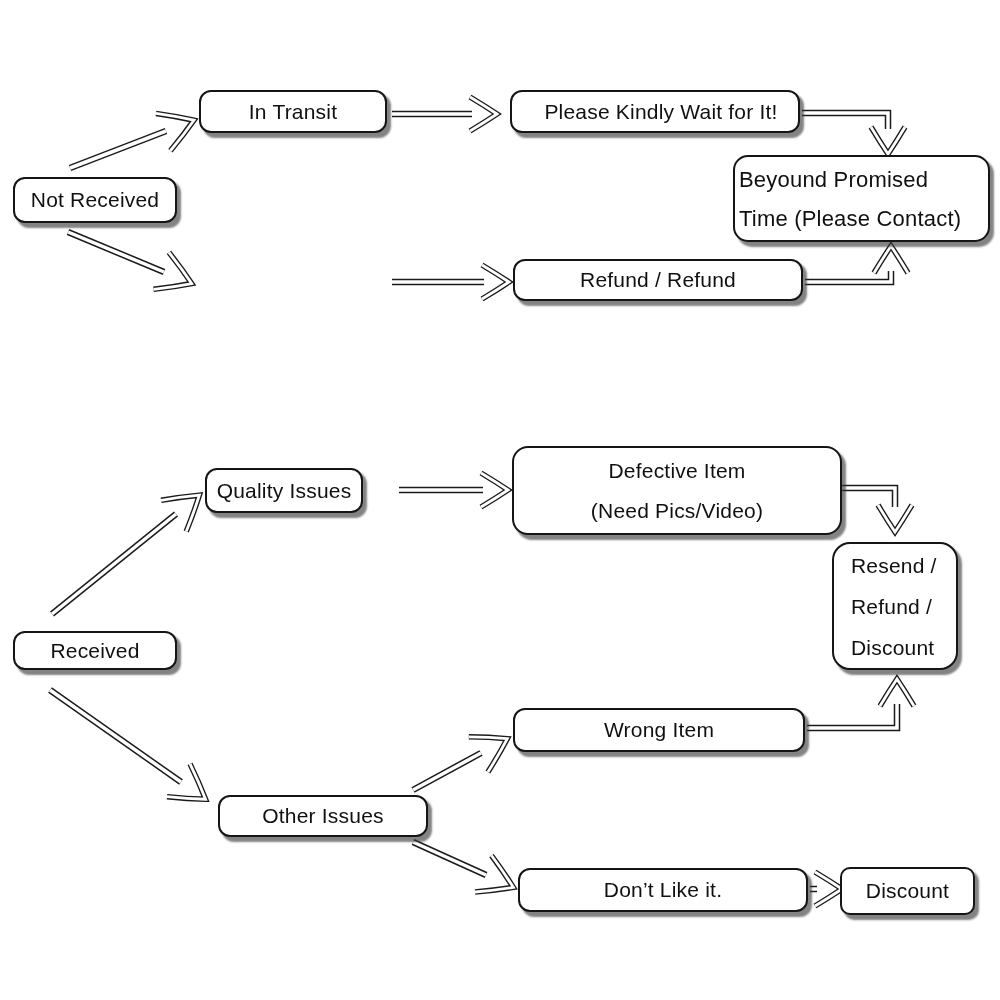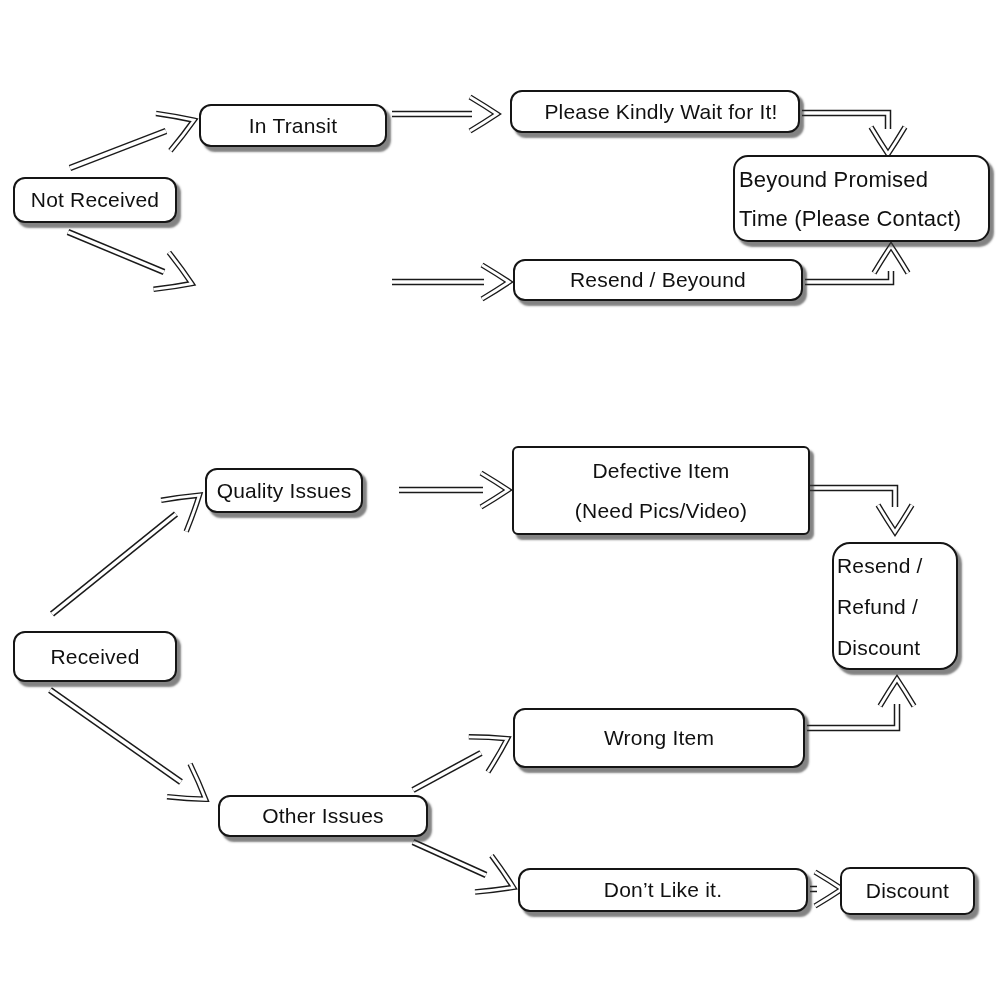--- a/index.html
+++ b/index.html
@@ -21,7 +21,7 @@
   .line{display:block;}
   
   .b-not-received{left:13px;top:177px;width:164px;height:46px;}
-  .b-in-transit{left:199px;top:90px;width:188px;height:43px;margin-top:14px;}
+  .b-in-transit{left:199px;top:90px;width:188px;height:43px;}
   .b-please-wait{left:510px;top:90px;width:290px;height:43px;font-size:21px;padding-left:12px;}
   .b-beyond{left:733px;top:155px;width:257px;height:87px;border-radius:15px;
             padding-left:4px;font-size:22px;}

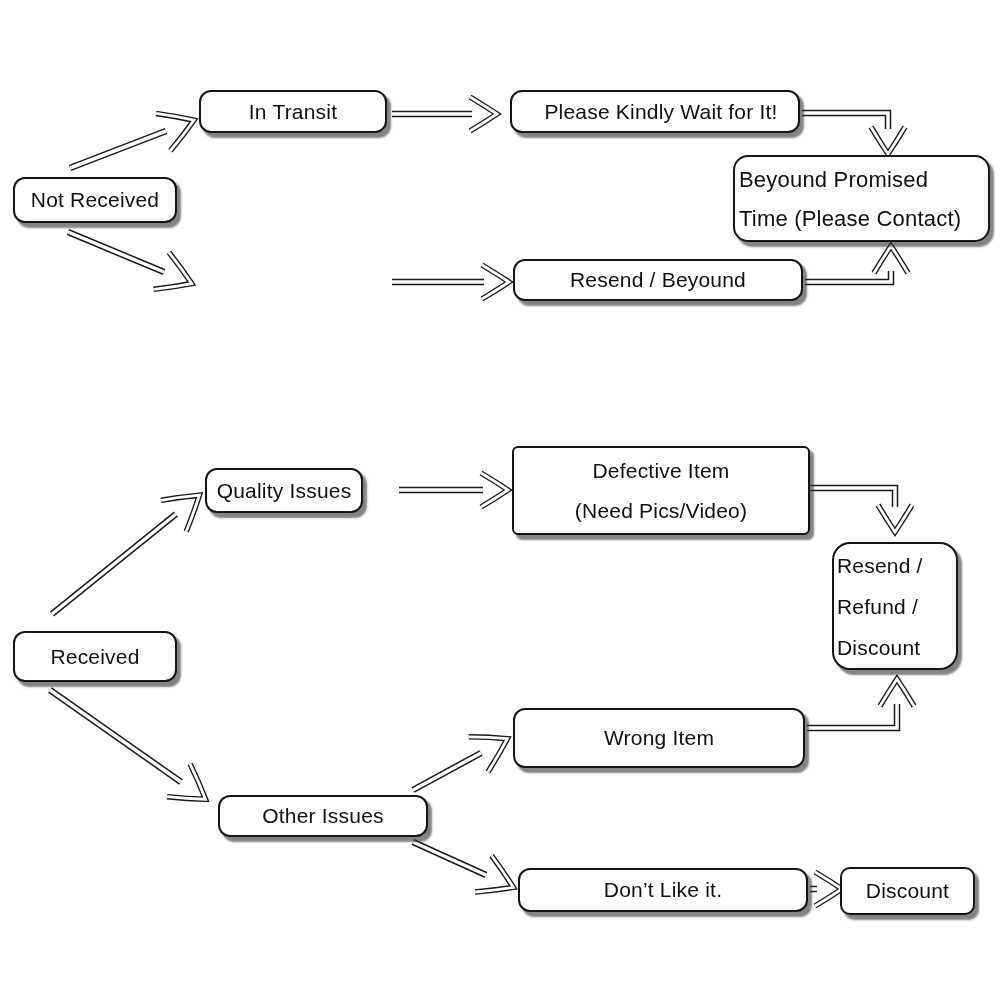--- a/index.html
+++ b/index.html
@@ -129,7 +129,7 @@
   </div>
 
 
-  <div class="node b-resend-refund">Resend / Beyound</div>
+  <div class="node b-resend-refund">Refund / Refund</div>
 
   <div class="node b-received">Received</div>
 

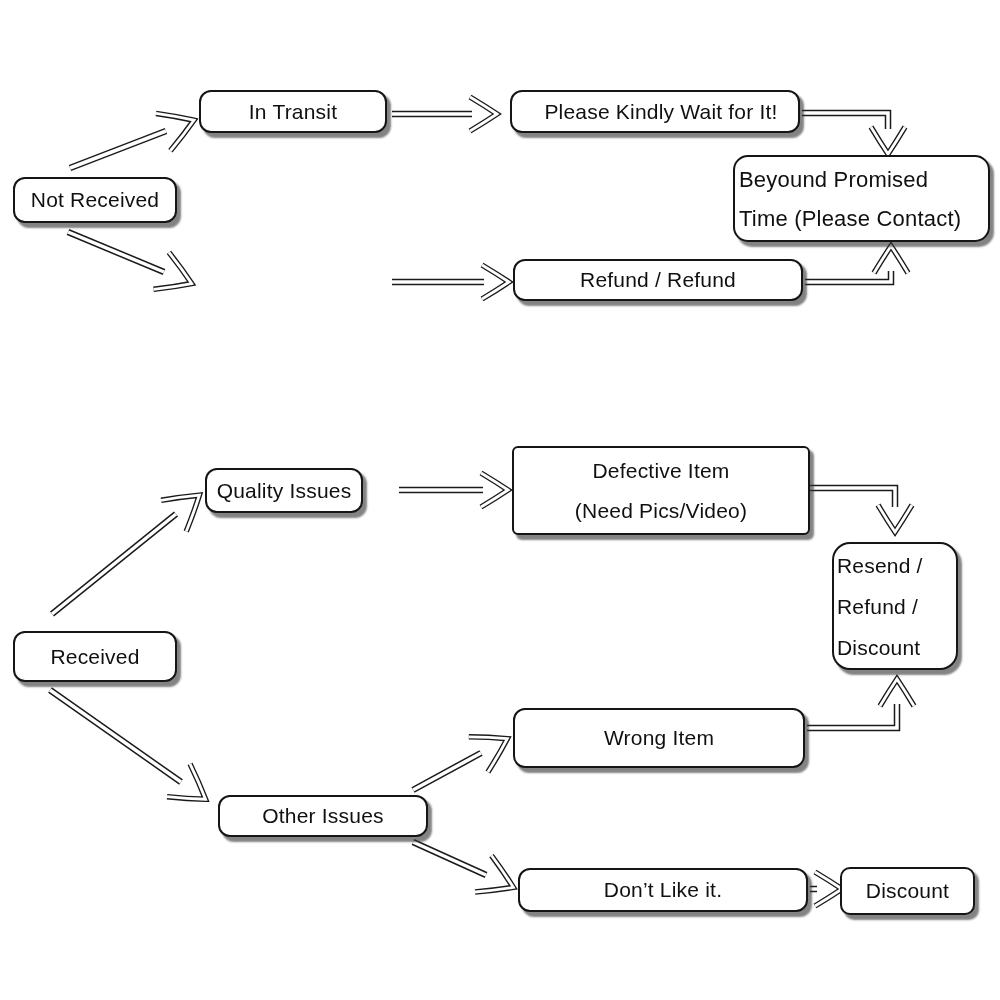--- a/index.html
+++ b/index.html
@@ -30,7 +30,7 @@
   .b-resend-refund{left:513px;top:259px;width:290px;height:42px;}
   .b-received{left:13px;top:631px;width:164px;height:51px;}
   .b-quality{left:205px;top:468px;width:158px;height:45px;}
-  .b-defective{left:512px;top:446px;width:298px;height:89px;border-radius:6px;}
+  .b-defective{left:512px;top:446px;width:330px;height:89px;border-radius:16px;}
   .b-defective .line{line-height:40px;}
   .b-rrd{left:832px;top:542px;width:126px;height:128px;border-radius:18px;
          padding-left:3px;}

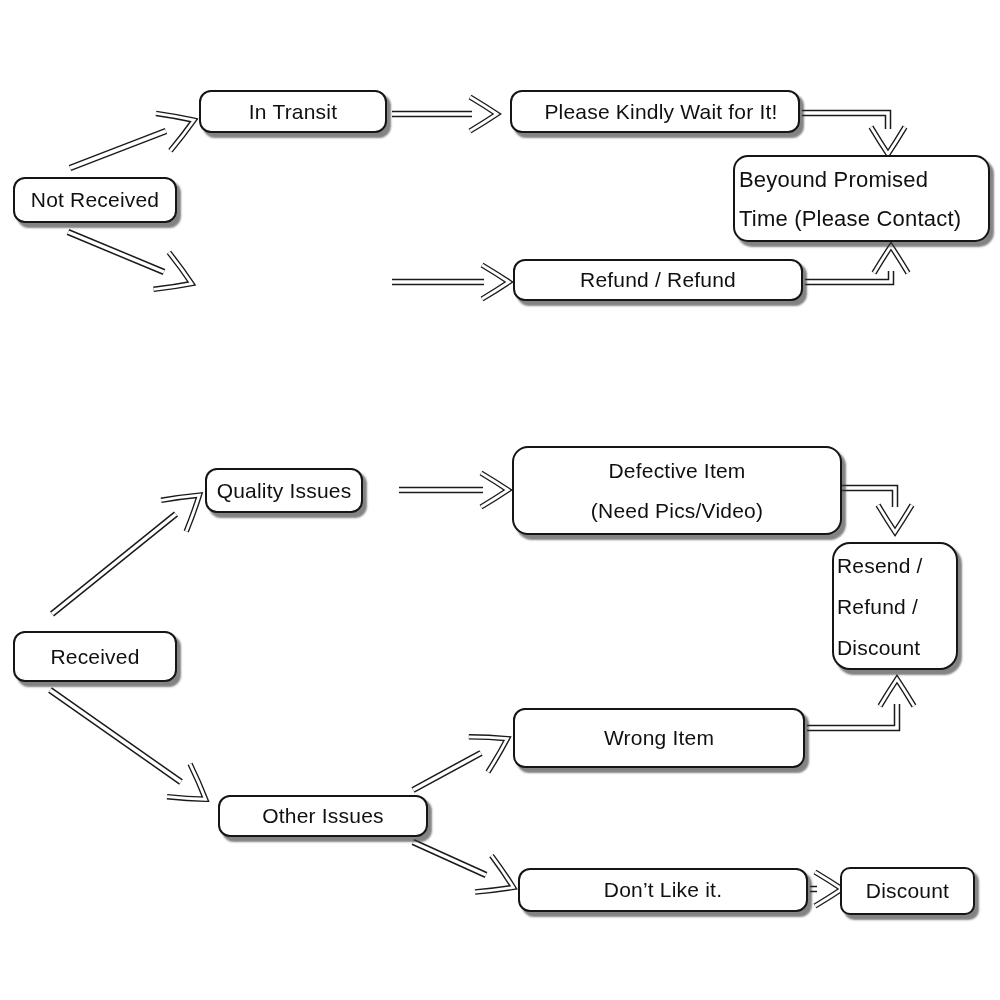--- a/index.html
+++ b/index.html
@@ -33,7 +33,7 @@
   .b-defective{left:512px;top:446px;width:330px;height:89px;border-radius:16px;}
   .b-defective .line{line-height:40px;}
   .b-rrd{left:832px;top:542px;width:126px;height:128px;border-radius:18px;
-         padding-left:3px;}
+         padding-left:17px;}
   .b-rrd .line{line-height:41px;}
   .b-other{left:218px;top:795px;width:210px;height:42px;}
   .b-wrong{left:513px;top:708px;width:292px;height:60px;}

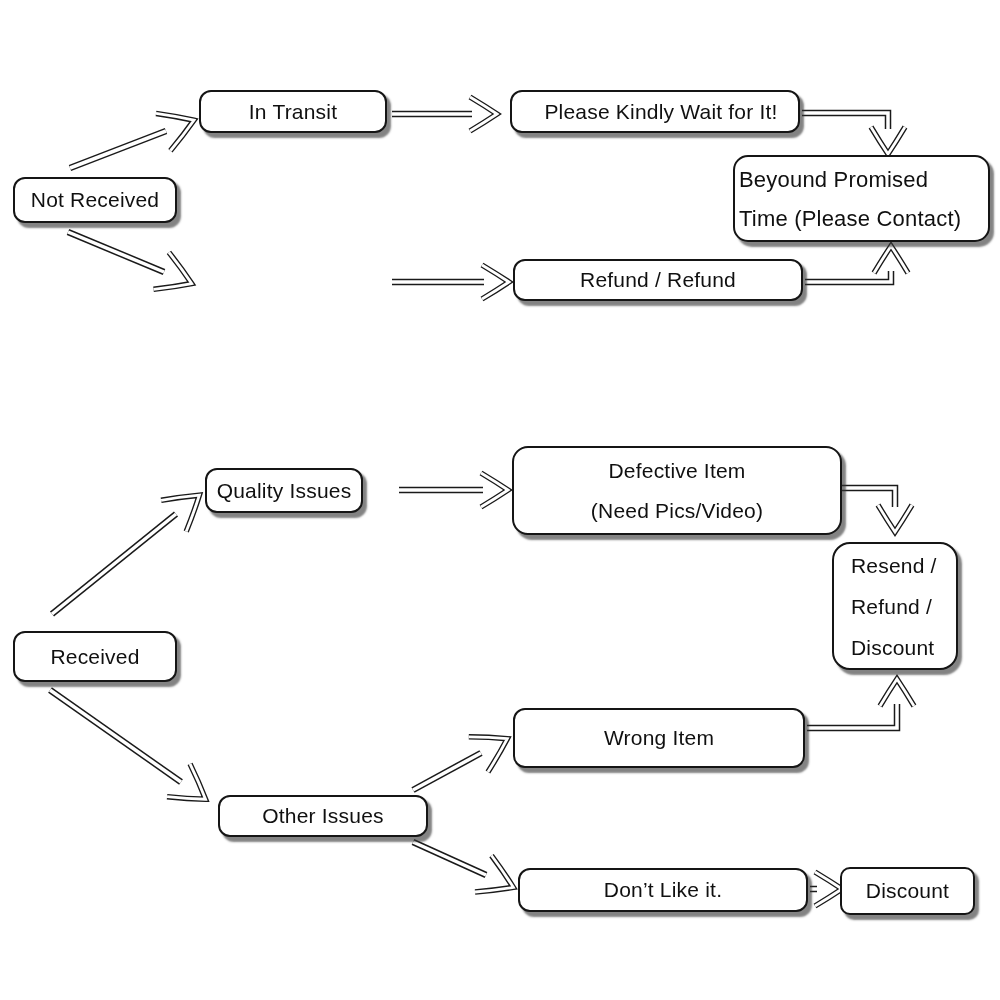--- a/index.html
+++ b/index.html
@@ -28,7 +28,7 @@
   .b-beyond .line{line-height:39px;}
   .b-returned-lost{left:198px;top:260px;width:190px;height:42px;}
   .b-resend-refund{left:513px;top:259px;width:290px;height:42px;}
-  .b-received{left:13px;top:631px;width:164px;height:51px;}
+  .b-received{left:13px;top:631px;width:164px;height:39px;}
   .b-quality{left:205px;top:468px;width:158px;height:45px;}
   .b-defective{left:512px;top:446px;width:330px;height:89px;border-radius:16px;}
   .b-defective .line{line-height:40px;}

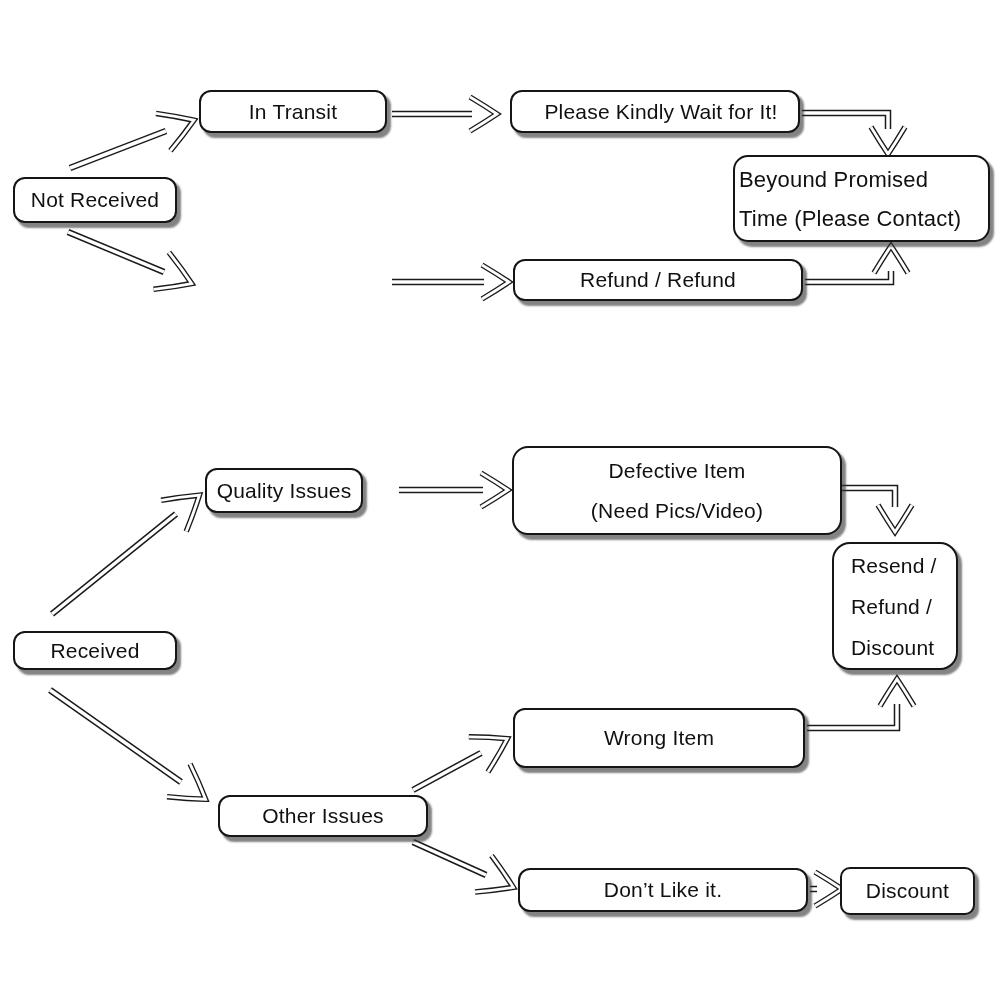--- a/index.html
+++ b/index.html
@@ -36,7 +36,7 @@
          padding-left:17px;}
   .b-rrd .line{line-height:41px;}
   .b-other{left:218px;top:795px;width:210px;height:42px;}
-  .b-wrong{left:513px;top:708px;width:292px;height:60px;}
+  .b-wrong{left:513px;top:708px;width:292px;height:44px;}
   .b-dont-like{left:518px;top:868px;width:290px;height:44px;}
   .b-discount{left:840px;top:867px;width:135px;height:48px;border-radius:10px;}
 </style>

